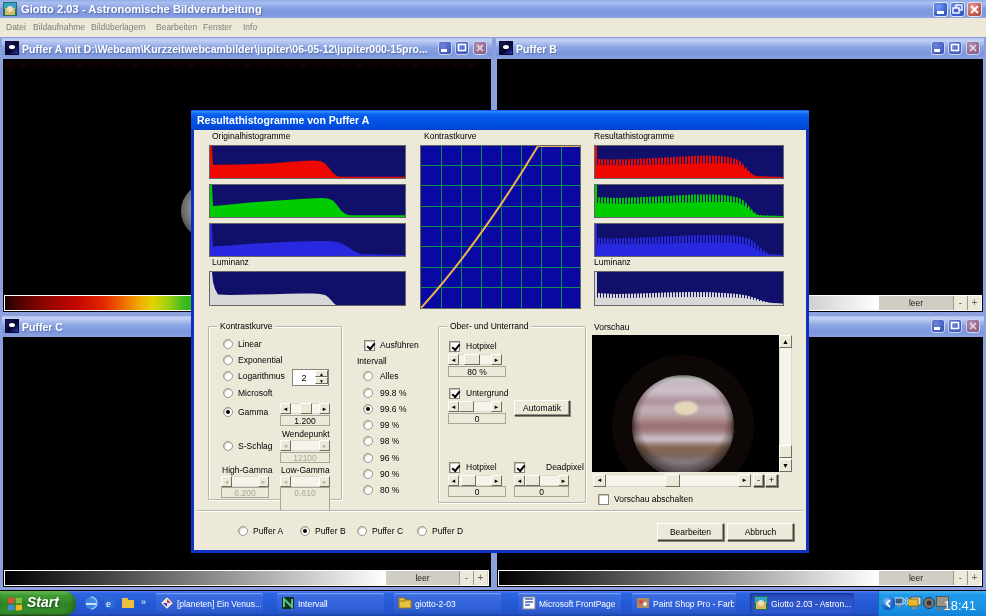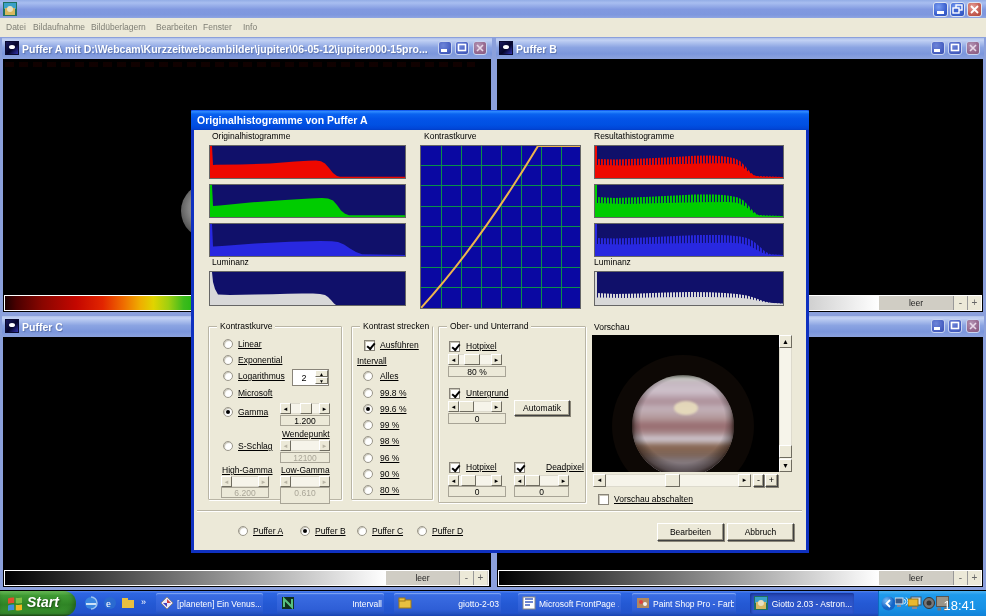--- a/index.html
+++ b/index.html
@@ -100,6 +100,7 @@
       <rect x="2" y="6" width="10" height="7" fill="#d8b860"></rect>
       <circle cx="7" cy="7" r="3" fill="#e8e0c0"></circle>
     </svg>
+  <span class="txt">Giotto 2.03 - Astronomische Bildverarbeitung</span>
   <div class="capbtn cb-blue" style="left:933px"><svg width="13" height="13">
         <rect x="3" y="8" width="7" height="3" fill="#fff"></rect>
       </svg></div>

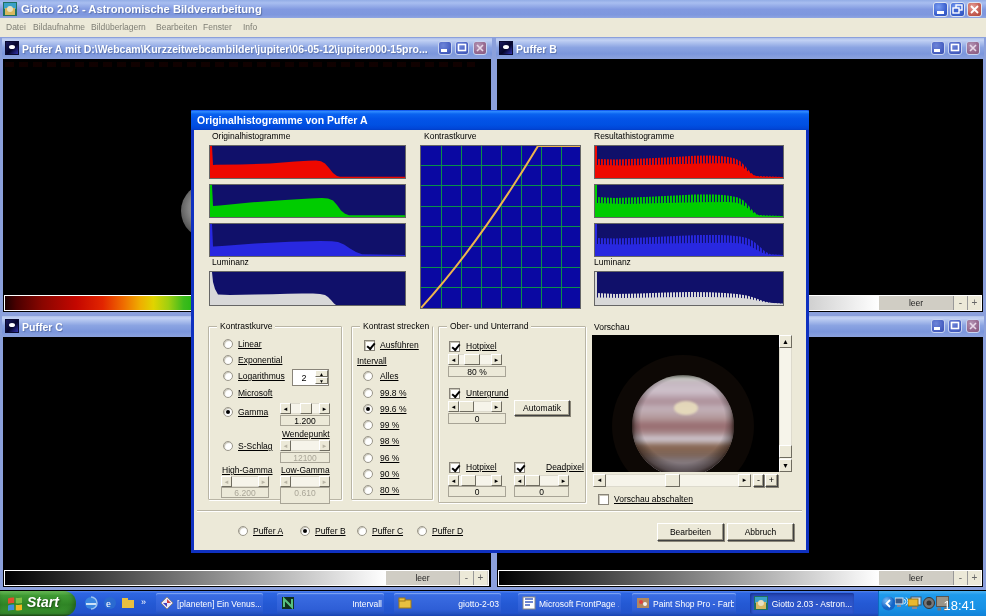--- a/index.html
+++ b/index.html
@@ -215,7 +215,7 @@
 
 <div id="dlg" class="abs">
   <div id="dlgtitle">
-      <span>Originalhistogramme von Puffer A</span>
+      <span>Resultathistogramme von Puffer A</span>
     </div>
   <div id="dlgbody">
     <div class="lbl" style="left:18px;top:1px">Originalhistogramme</div>

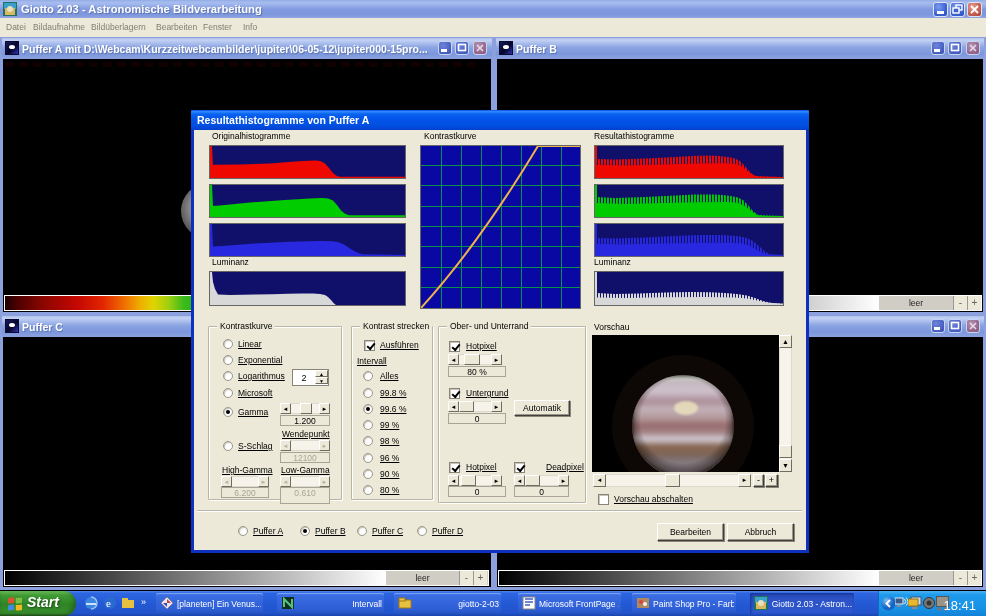--- a/index.html
+++ b/index.html
@@ -346,9 +346,6 @@
     <div class="vbox gray" style="left:27px;top:357px;width:48px;height:11px">6.200</div>
     <div class="vbox gray" style="left:86px;top:357px;width:50px;height:17px">0.610</div>
 
-    <div class="gb" style="left:157px;top:196px;width:82px;height:174px">
-        <div class="gt">Kontrast strecken</div>
-      </div>
     <div class="check on" style="left:170px;top:210px"></div>
       <div class="ctext" style="left:186px;top:210px">Ausführen</div>
     <div class="ctext" style="left:163px;top:226px">Intervall</div>

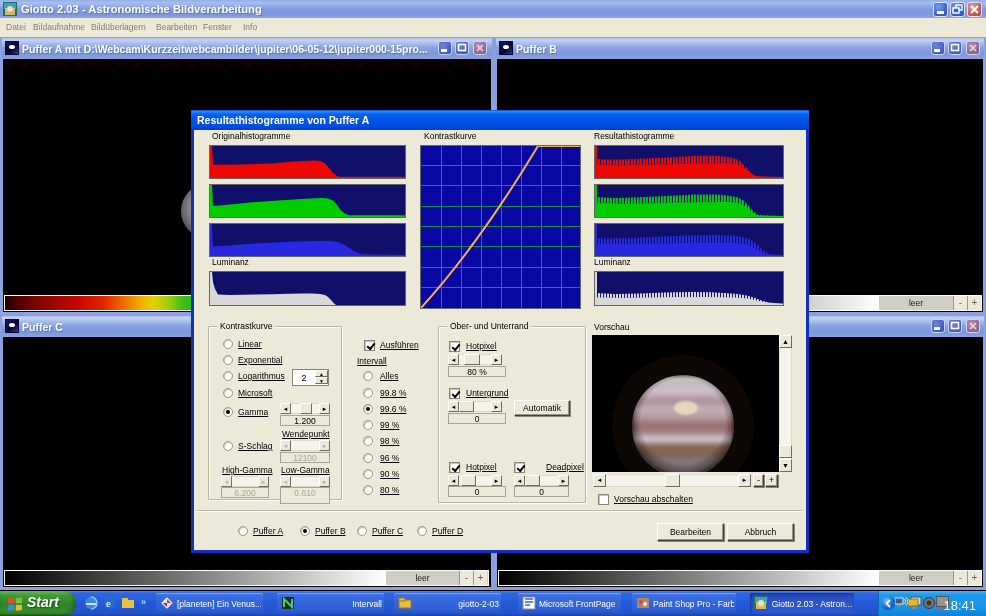--- a/index.html
+++ b/index.html
@@ -52,7 +52,7 @@
 .radio.sel::after { content:""; position:absolute; left:2px; top:2px; width:4px; height:4px; border-radius:50%; background:#000; }
 .check { position:absolute; width:11px; height:11px; background:#fff; border:1px solid #888479; box-shadow:inset 1px 1px 0 #c8c5b8; }
 .check.on::after { content:""; position:absolute; left:1.5px; top:1.5px; width:6px; height:3px; border-left:2px solid #000; border-bottom:2px solid #000; transform:rotate(-50deg); }
-.ctext { position:absolute; font-size:8.5px; color:#000; white-space:nowrap;text-decoration:underline; }
+.ctext { position:absolute; font-size:8.5px; color:#000; white-space:nowrap; }
 
 .vbox { position:absolute; border:1px solid #a8a496; font-size:8.5px; color:#000; text-align:center; background:#ece9d8; }
 .vbox.gray { color:#aaa698; }

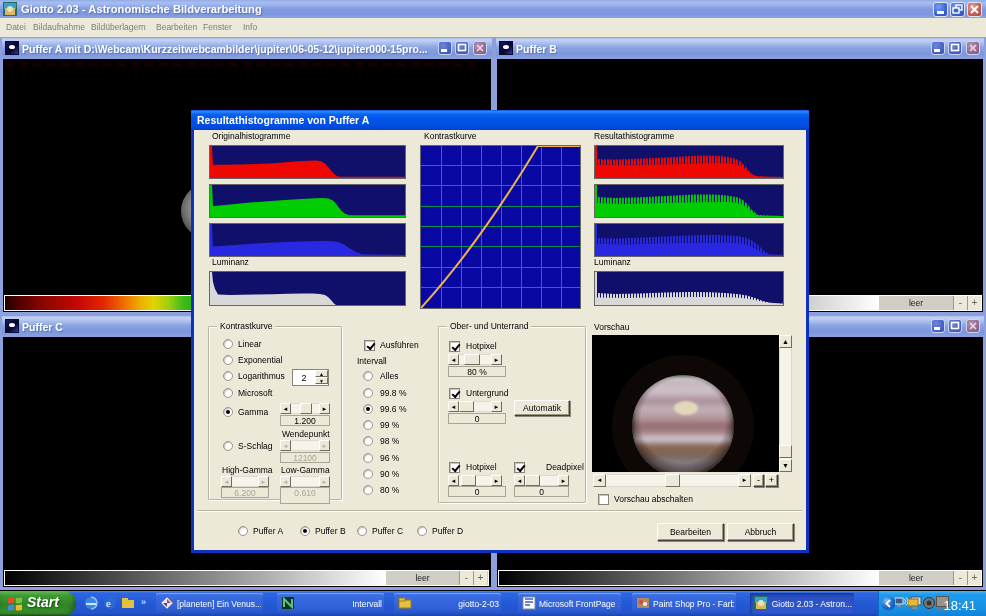--- a/index.html
+++ b/index.html
@@ -344,7 +344,7 @@
         <div class="ar r">►</div>
       </div>
     <div class="vbox gray" style="left:27px;top:357px;width:48px;height:11px">6.200</div>
-    <div class="vbox gray" style="left:86px;top:357px;width:50px;height:17px">0.610</div>
+    <div class="vbox gray" style="left:86px;top:357px;width:50px;height:24px">0.610</div>
 
     <div class="check on" style="left:170px;top:210px"></div>
       <div class="ctext" style="left:186px;top:210px">Ausführen</div>

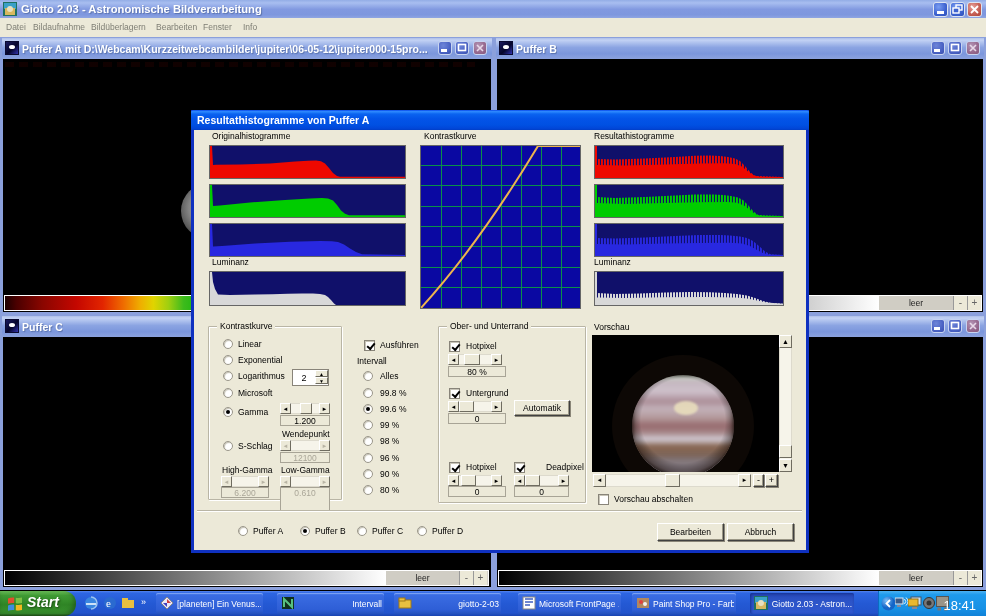--- a/index.html
+++ b/index.html
@@ -84,7 +84,7 @@
   box-shadow:inset 0 1px 0 #7aa0f2; color:#fff; font-size:8.5px; }
 .tbtn.active { background:linear-gradient(180deg,#2848b8 0%,#2c54c8 40%,#3058d0 100%); box-shadow:inset 1px 1px 3px #15308e; color:#fff; }
 .tbtn .ti { position:absolute; left:4px; top:3px; width:14px; height:14px; }
-.tbtn .tt { position:absolute; left:21px; top:6px; right:2px; white-space:nowrap; overflow:hidden;text-align:right; }
+.tbtn .tt { position:absolute; left:21px; top:6px; right:2px; white-space:nowrap; overflow:hidden; }
 #tray { position:absolute; right:0; top:0; width:108px; height:25px;
   background:linear-gradient(180deg,#4cb1f2 0%,#1e9aec 15%,#1791e5 70%,#1082d8 100%);
   border-left:1px solid #0b6cc0; }

